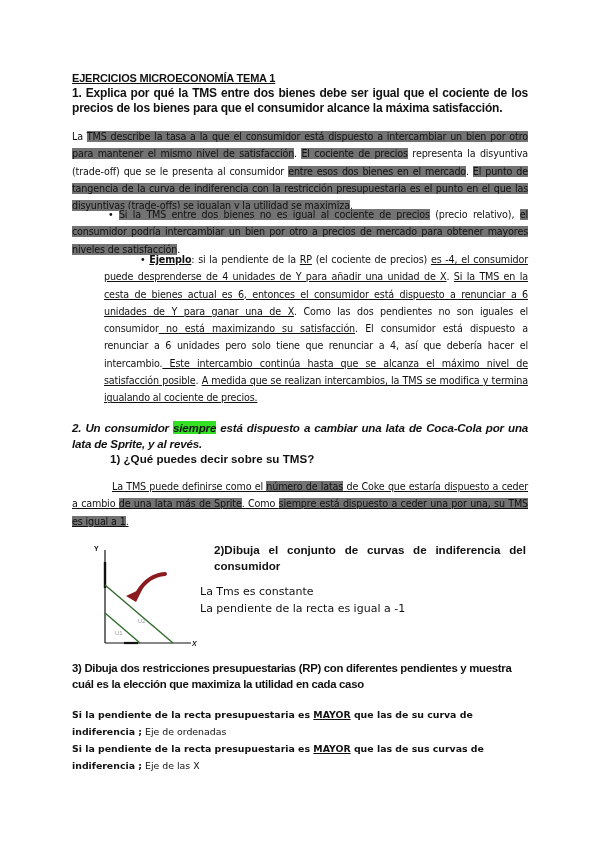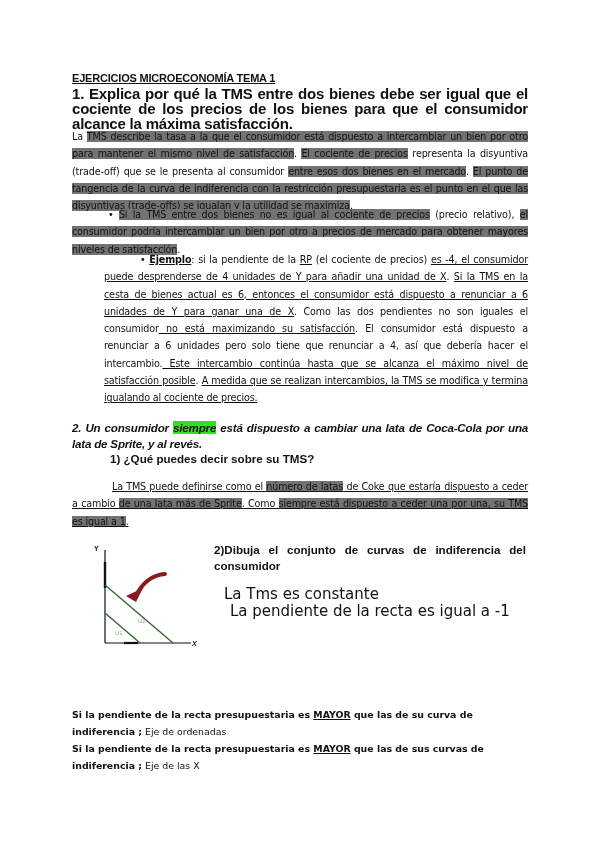--- a/index.html
+++ b/index.html
@@ -8,7 +8,7 @@
   .sans { font-family: "Liberation Sans", sans-serif; }
   .hum { font-family: "DejaVu Sans", sans-serif; }
   .title { position:absolute; left:72px; top:72px; font-size:11px; font-weight:bold; text-decoration:underline; letter-spacing:-0.2px; }
-  .q1 { position:absolute; left:72px; top:86px; width:456px; font-size:15px; font-weight:bold; line-height:15px; text-align:justify; letter-spacing:-0.2px; }
+  .q1 { position:absolute; left:72px; top:86px; width:456px; font-size:12px; font-weight:bold; line-height:15px; text-align:justify; letter-spacing:-0.2px; }
   .para { position:absolute; left:72px; width:456px; font-size:9.6px; line-height:17.3px; text-align:justify; letter-spacing:-0.15px; }
   .hl { background:#737373; }
   .hlstrong { background:#33e023; }

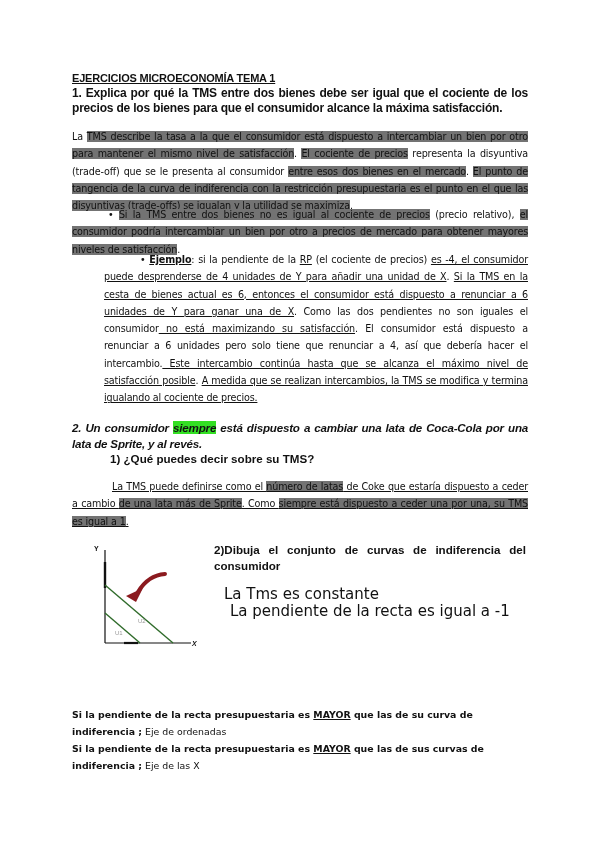--- a/index.html
+++ b/index.html
@@ -19,7 +19,7 @@
   .q2sub { position:absolute; left:110px; top:452px; font-size:11.6px; font-weight:bold; }
   .diagram { position:absolute; left:88px; top:544px; width:115px; height:106px; }
   .q22 { position:absolute; left:214px; top:542px; width:312px; font-size:11.6px; font-weight:bold; line-height:16px; text-align:justify; }
-  .small { position:absolute; left:224px; font-size:15px; }
+  .small { position:absolute; left:200px; font-size:11px; }
   .q3 { position:absolute; left:72px; top:660px; width:460px; font-size:11.4px; font-weight:bold; line-height:16px; letter-spacing:-0.3px; }
   .fin { position:absolute; left:72px; top:706px; width:460px; font-size:9.4px; line-height:17px; }
 </style>

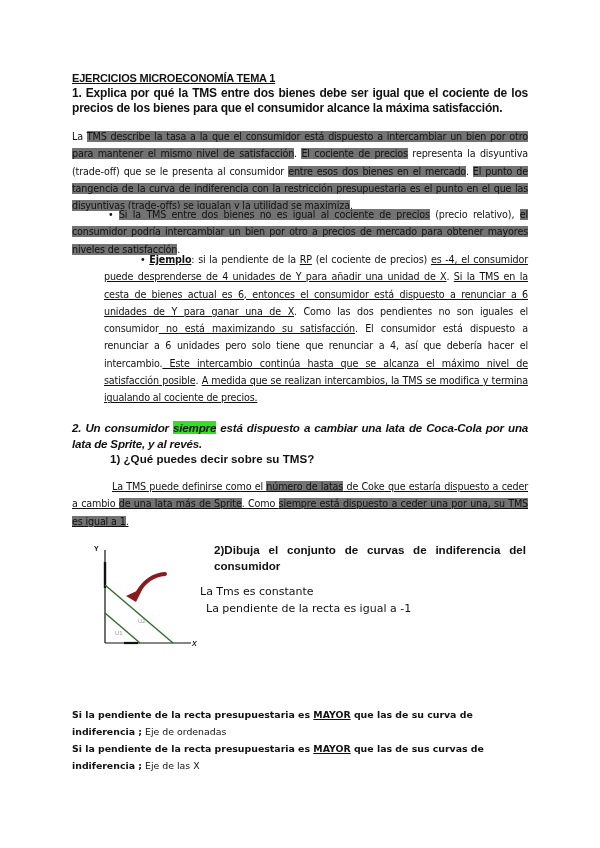--- a/index.html
+++ b/index.html
@@ -78,7 +78,7 @@
 
   <div class="q22 sans">2)Dibuja el conjunto de curvas de indiferencia del consumidor</div>
   <div class="small hum" style="top:585px;">La Tms es constante</div>
-  <div class="small hum" style="top:602px;margin-left:6px;">La pendiente de la recta es igual a -1</div>
+  <div class="small hum" style="top:602px;">La pendiente de la recta es igual a -1</div>
 
 
   <div class="fin hum">

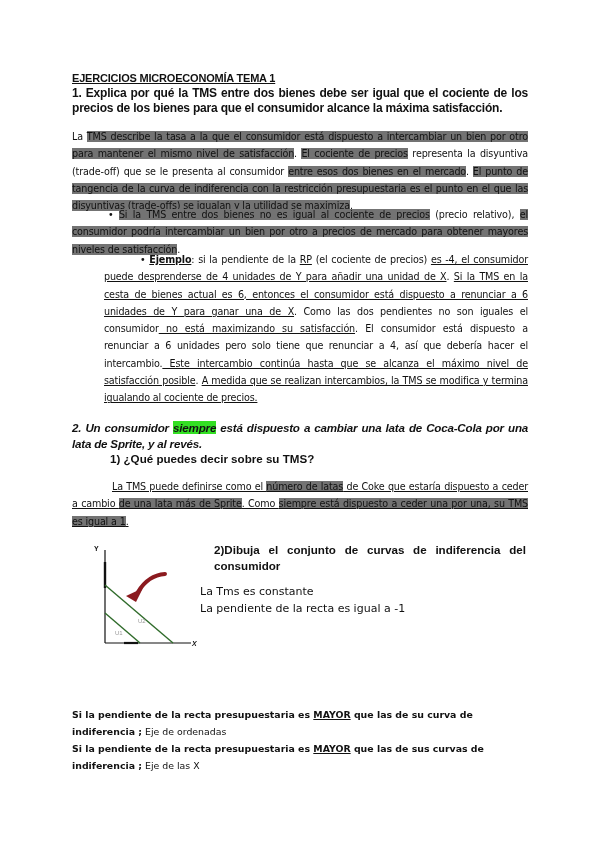--- a/index.html
+++ b/index.html
@@ -80,6 +80,7 @@
   <div class="small hum" style="top:585px;">La Tms es constante</div>
   <div class="small hum" style="top:602px;">La pendiente de la recta es igual a -1</div>
 
+  <div class="q3 sans">3) Dibuja dos restricciones presupuestarias (RP) con diferentes pendientes y muestra cuál es la elección que maximiza la utilidad en cada caso</div>
 
   <div class="fin hum">
     <div>

